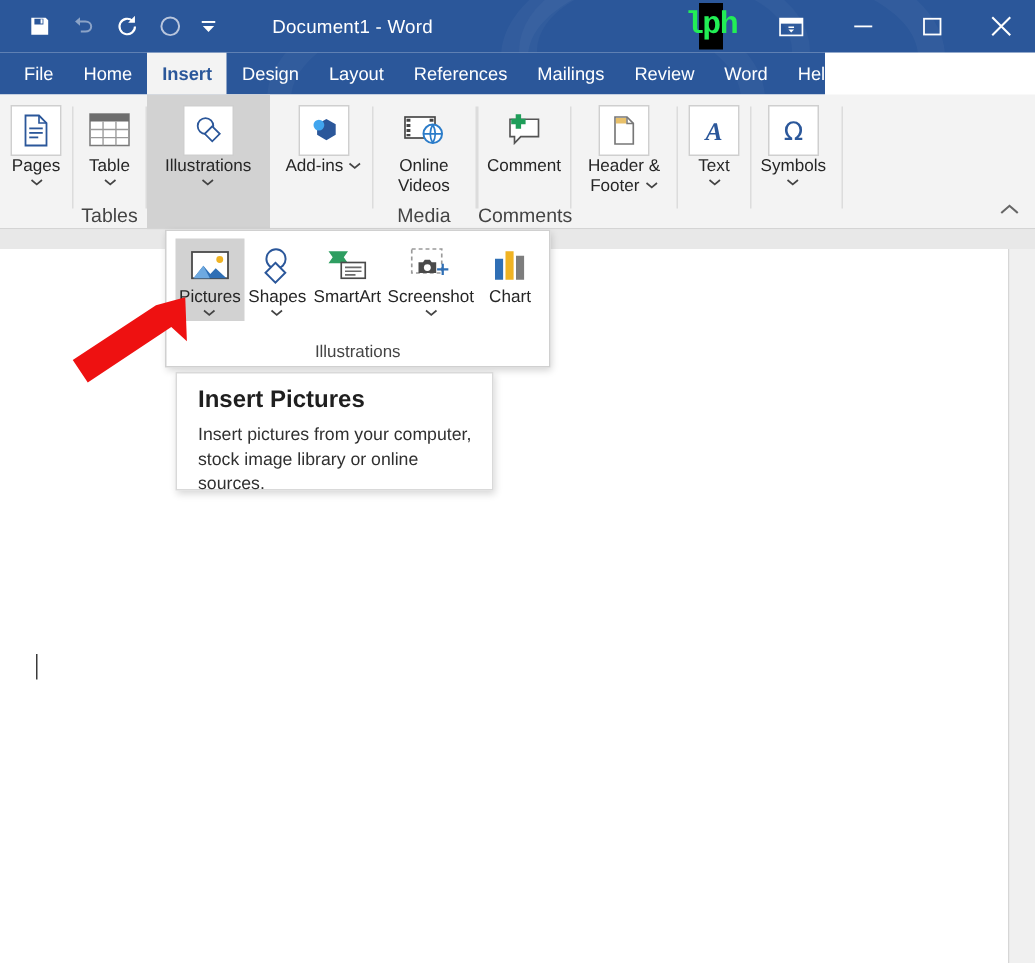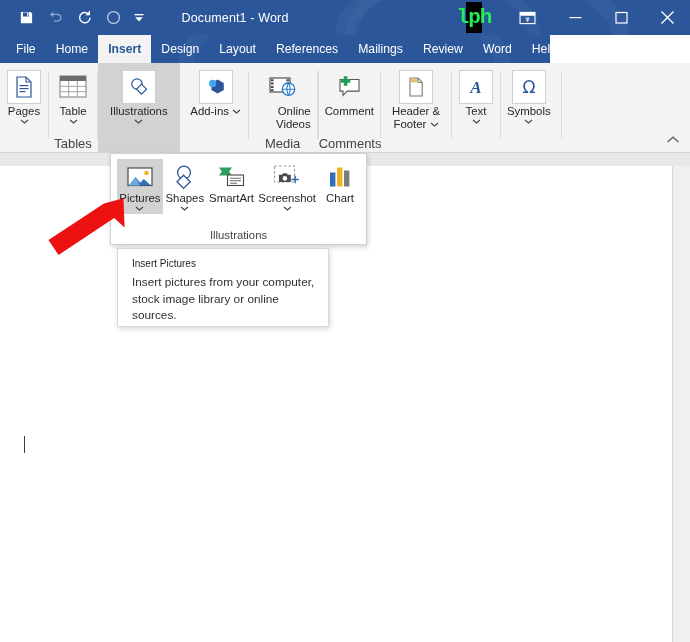--- a/index.html
+++ b/index.html
@@ -359,7 +359,7 @@
             <path fill="none" stroke="#2b7cc9" stroke-width="1.1" d="M14.3 15.2h12.4M20.5 9a13 13 0 0 1 0 12.4M20.5 9a13 13 0 0 0 0 12.4"></path>
           </svg>
       </div>
-      <div class="big-lbl two" style="width:56px;text-align:right;">Online Videos</div>
+      <div class="big-lbl two" style="width:56px;">Online Videos</div>
     </div>
     <div class="grp-name">Media</div>
   </div>

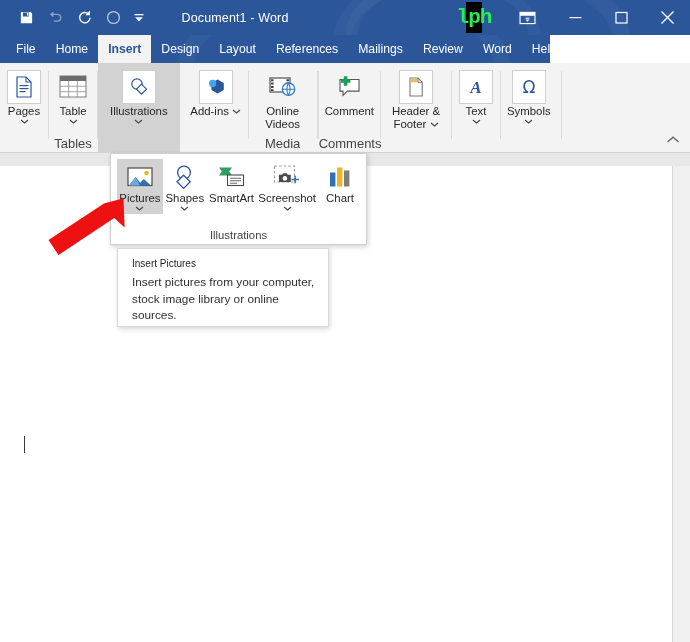--- a/index.html
+++ b/index.html
@@ -174,7 +174,7 @@
     box-shadow: 1px 2px 5px rgba(0,0,0,0.16);
     padding: 9px 12px 0 14px; z-index: 21;
   }
-  .tt-title { font-size: 10px; font-weight: normal; color: #1f1f1f; margin-bottom: 5px; }
+  .tt-title { font-size: 16px; font-weight: bold; color: #1f1f1f; margin-bottom: 5px; }
   .tt-body { font-size: 11.8px; color: #303030; line-height: 16.5px; }
 
   

